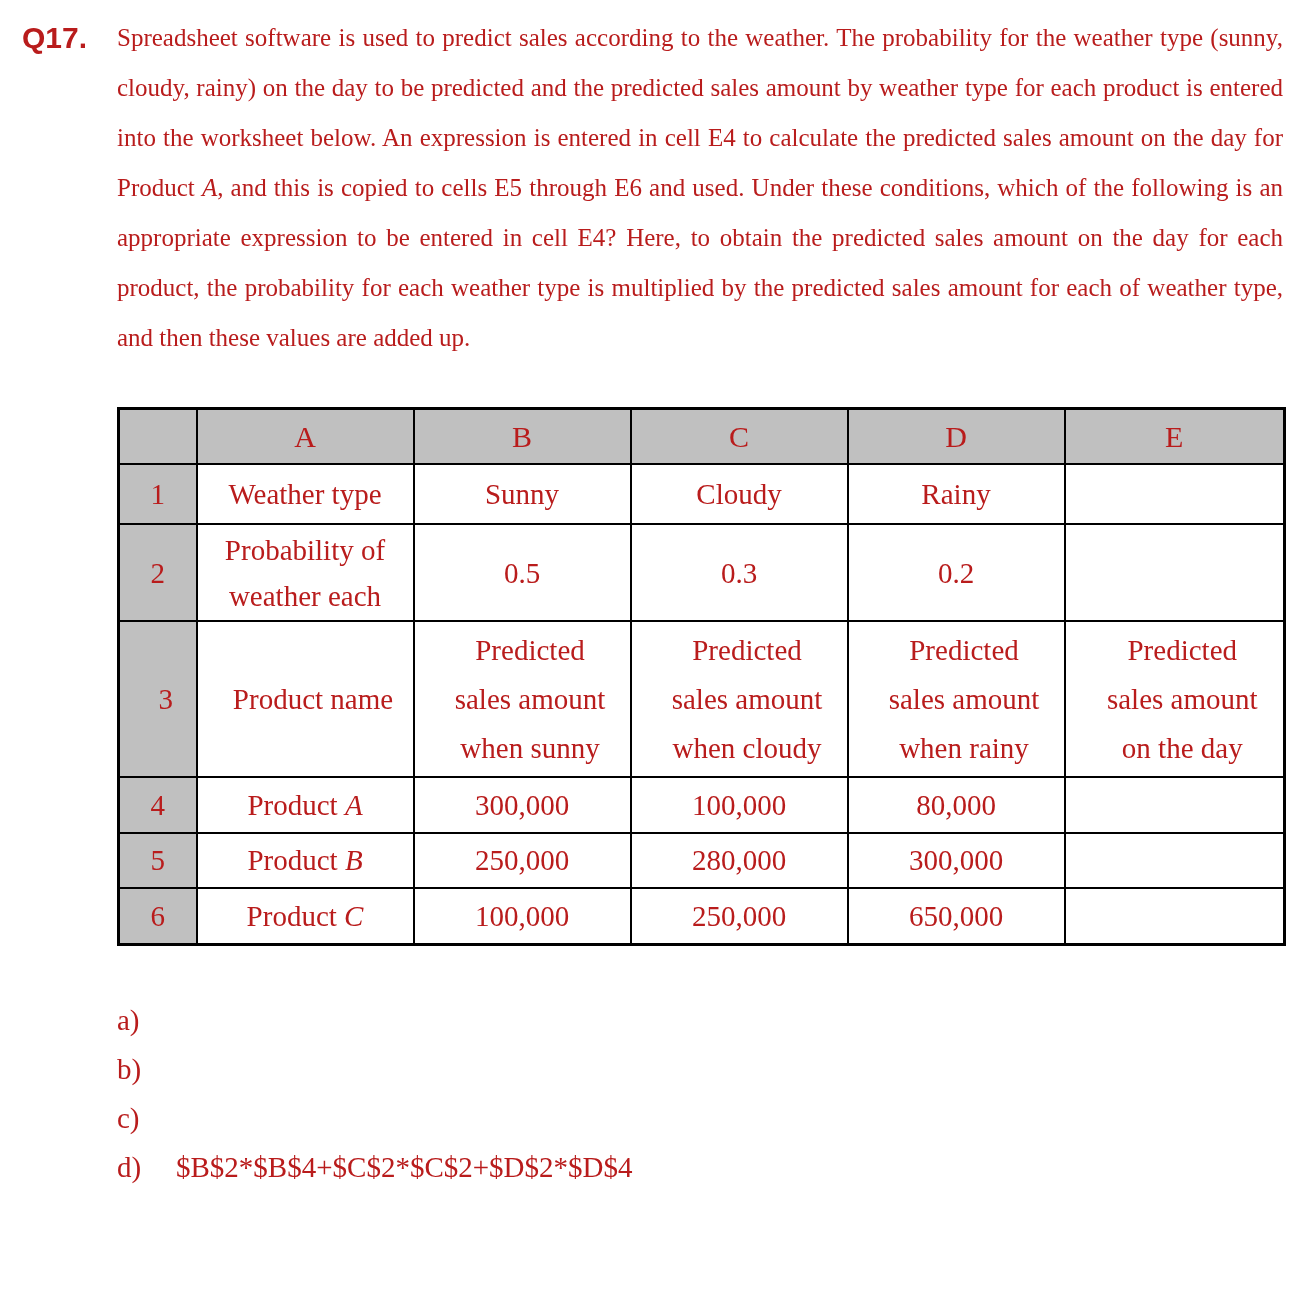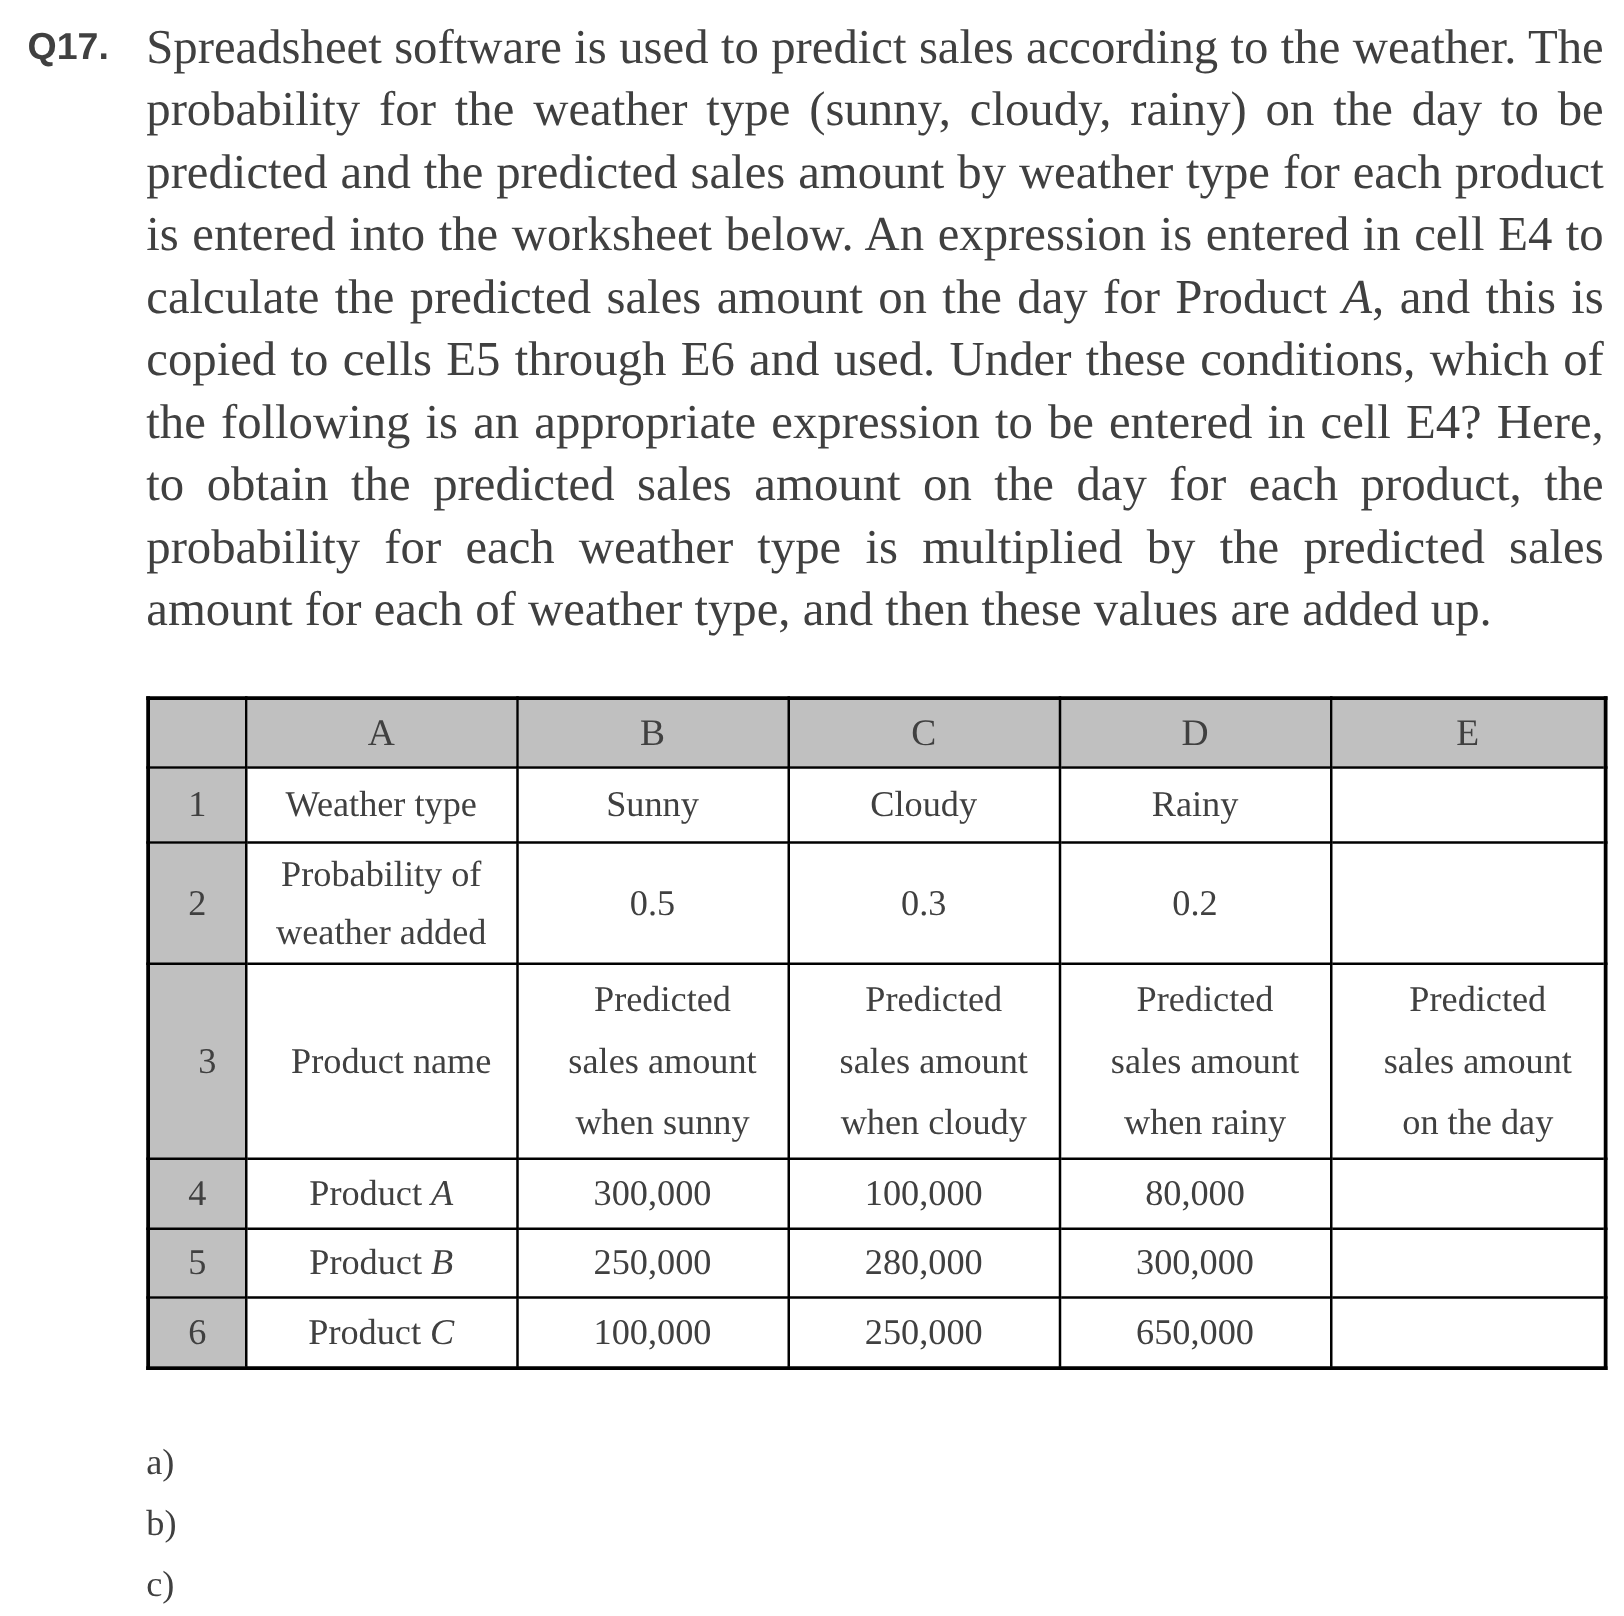--- a/index.html
+++ b/index.html
@@ -8,7 +8,7 @@
     width: 1299px;
     height: 1293px;
     background: #ffffff;
-    color: #404040;
+    color: #b91c1c;
     overflow: hidden;
   }
   .question-block { display: flex; padding-top: 13px; }

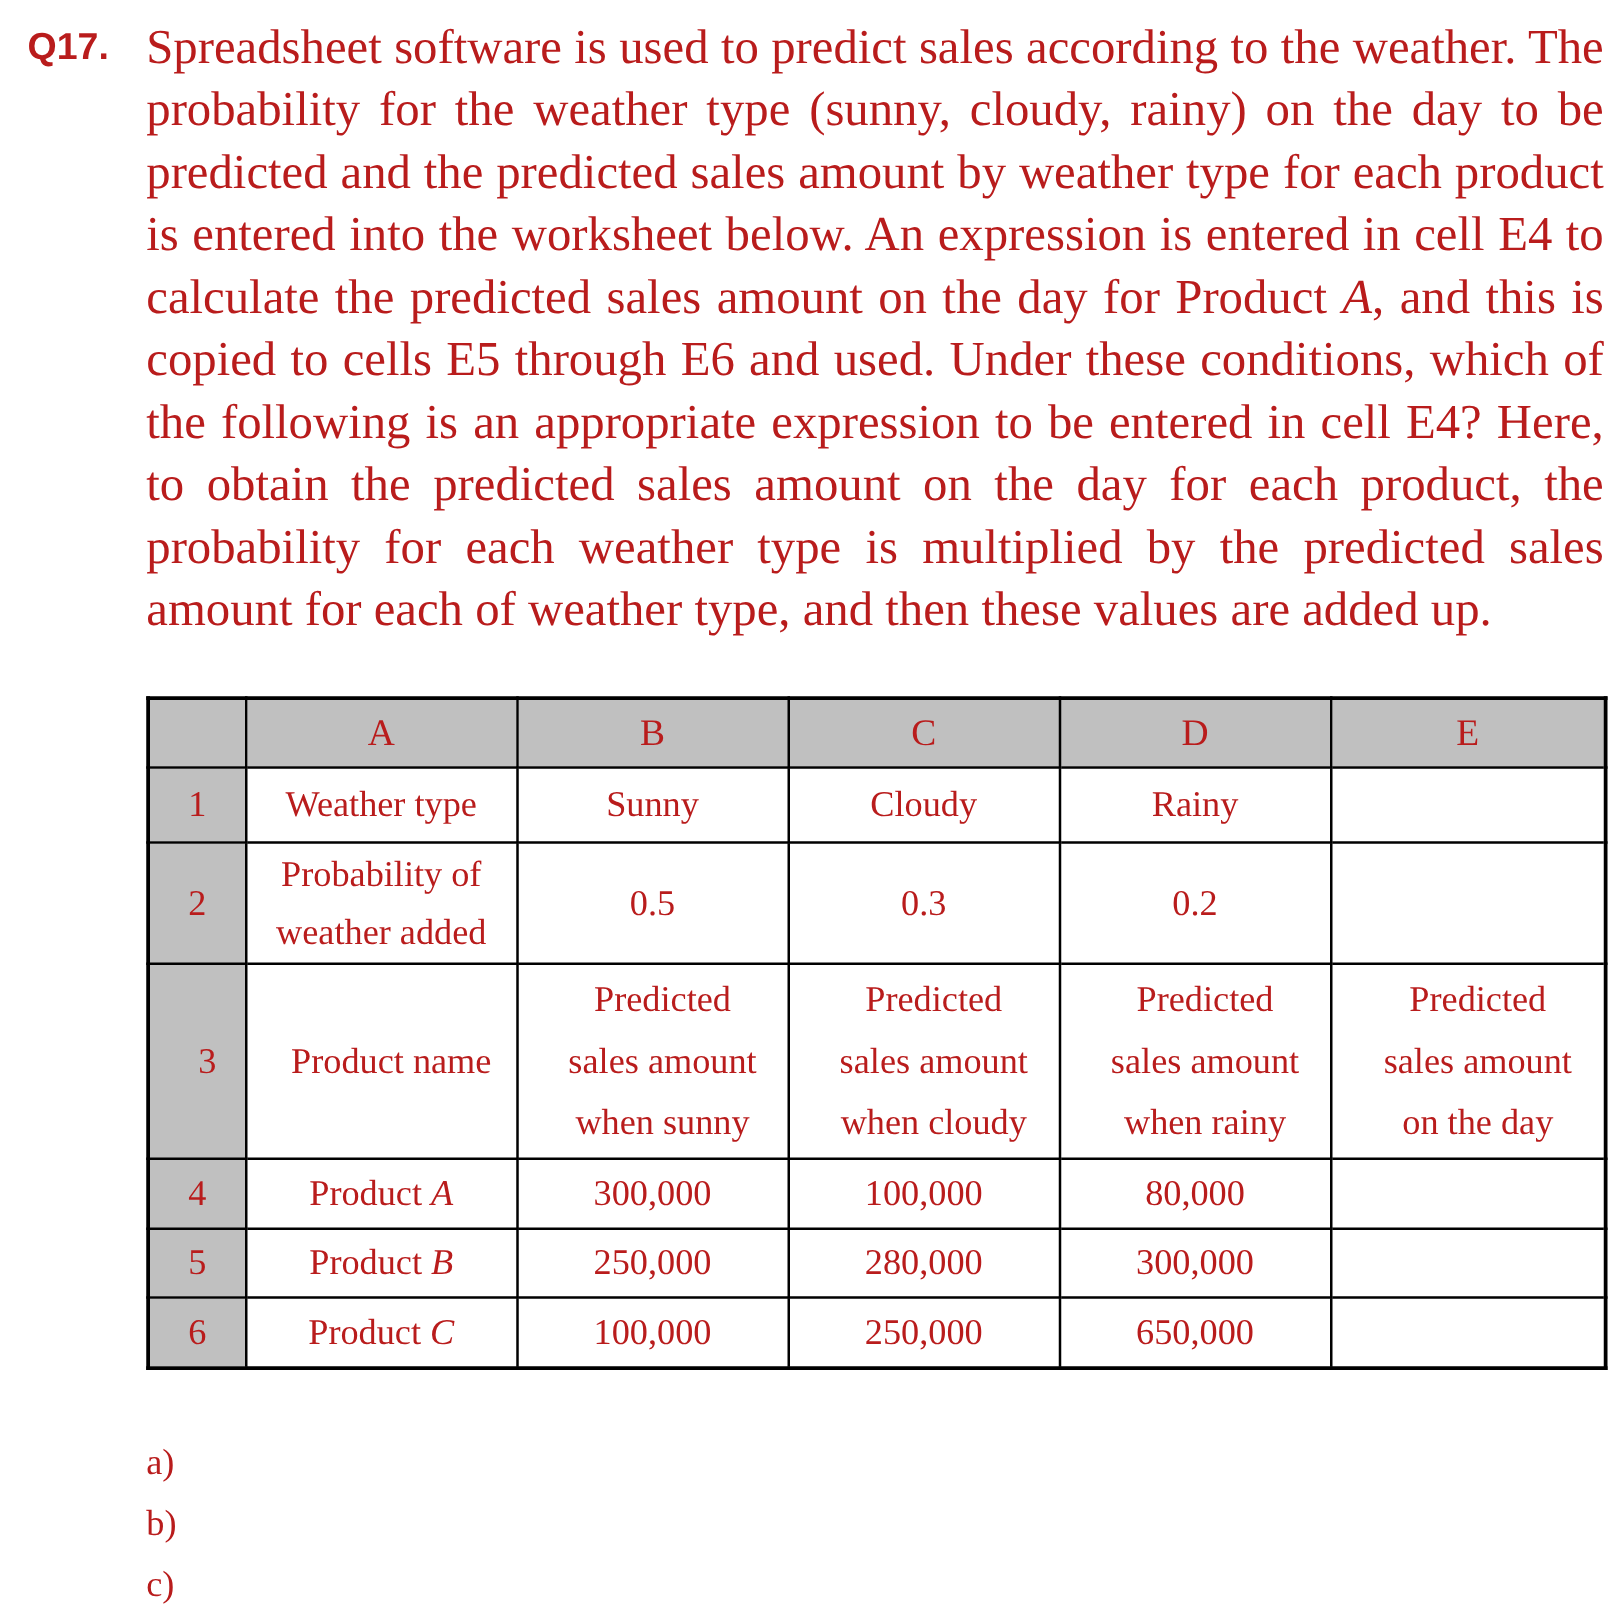--- a/index.html
+++ b/index.html
@@ -25,7 +25,7 @@
   .qtext {
     width: 1166px;
     font-family: "Liberation Serif", "DejaVu Serif", serif;
-    font-size: 39px;
+    font-size: 25px;
     line-height: 50px;
     text-align: justify;
   }

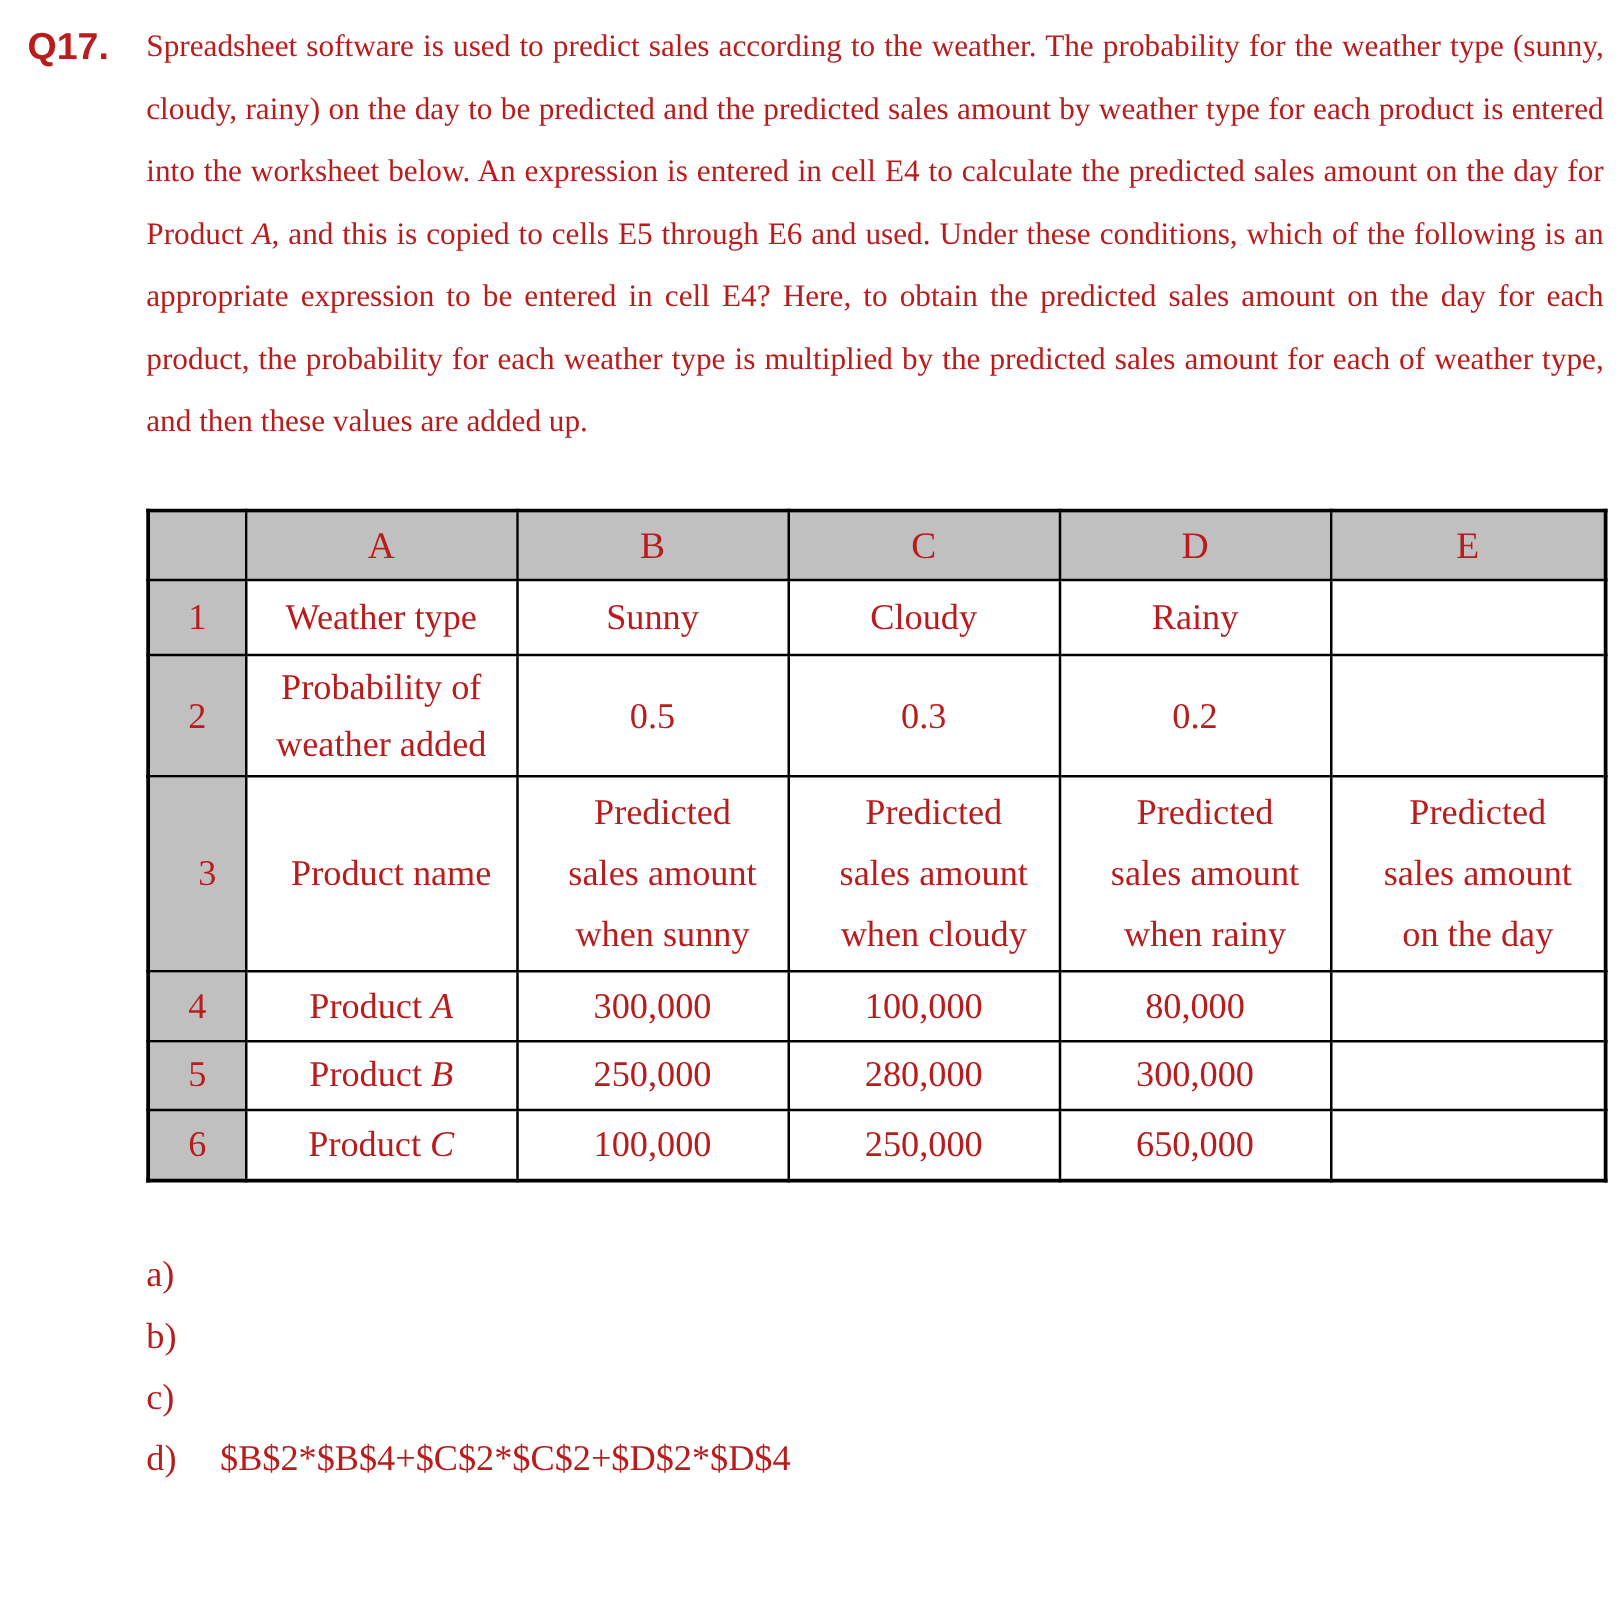--- a/index.html
+++ b/index.html
@@ -103,7 +103,7 @@
       <tr class="r2">
         <td class="gray">2</td>
         <td>Probability of
-weather added</td>
+weather each</td>
         <td>0.5</td>
         <td>0.3</td>
         <td>0.2</td>

